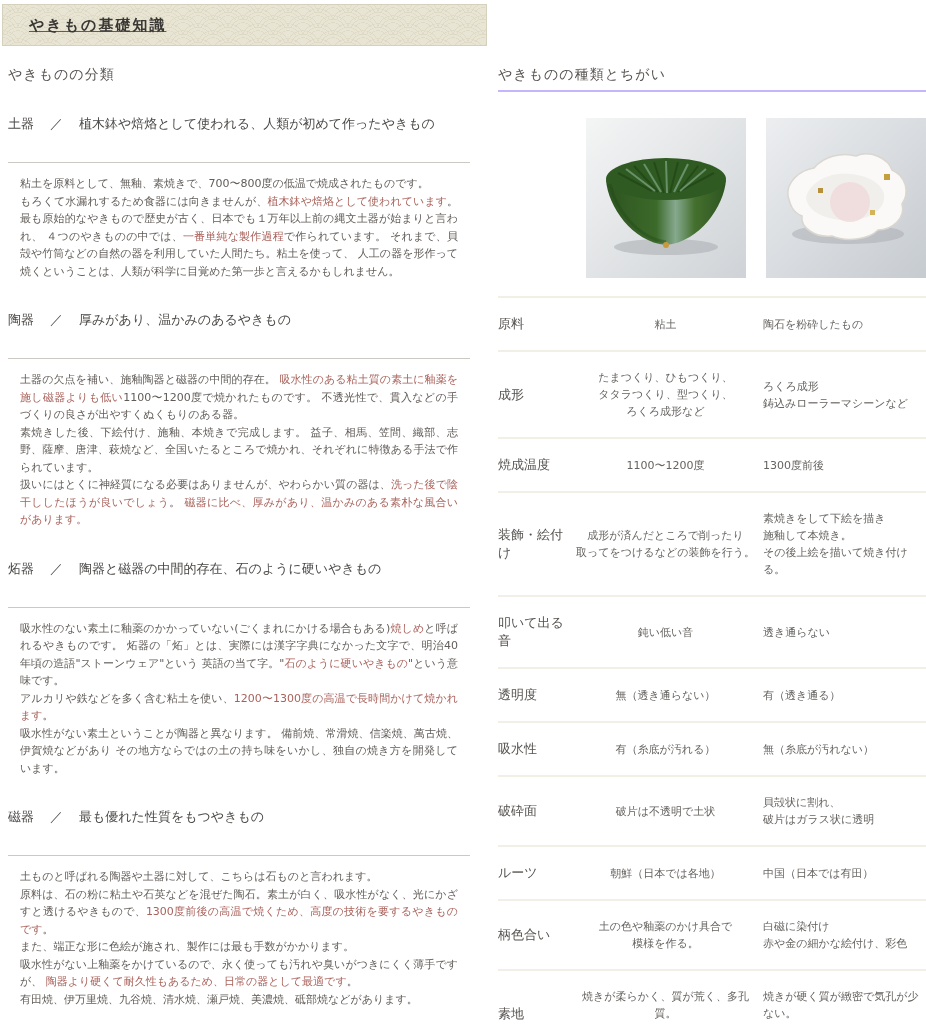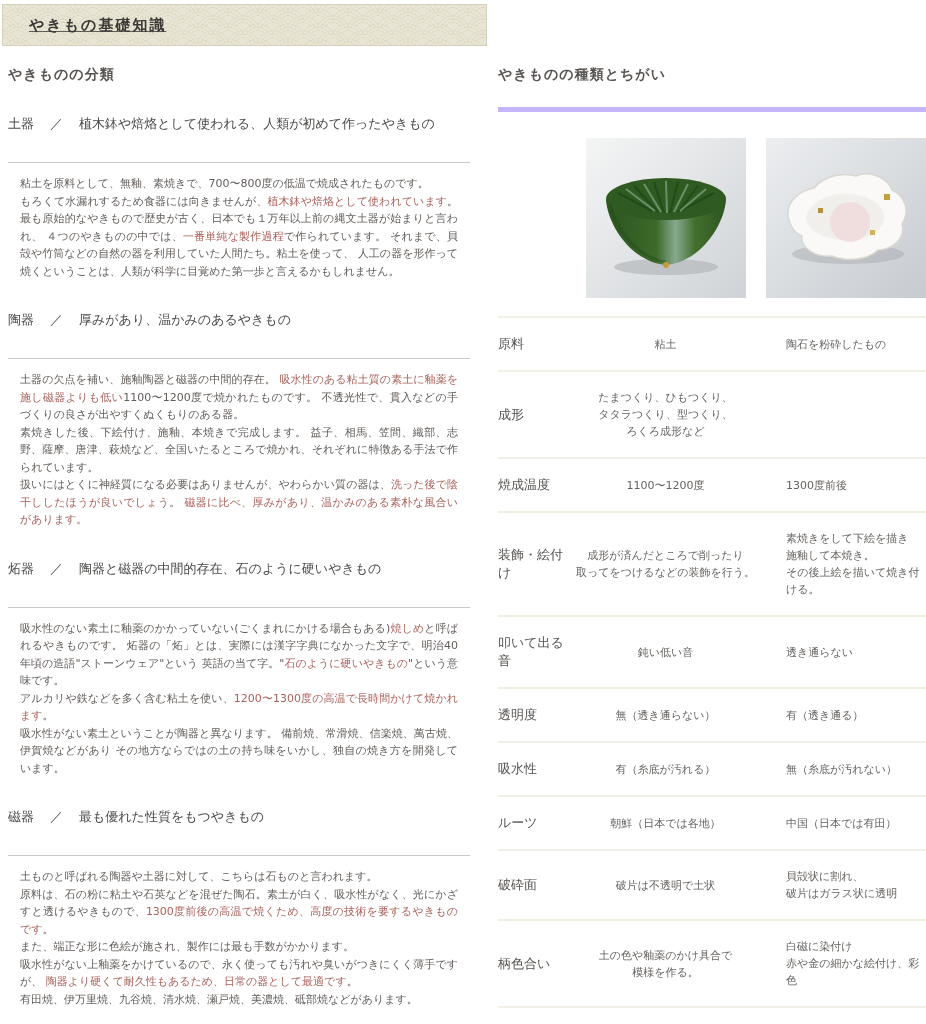--- a/index.html
+++ b/index.html
@@ -37,7 +37,7 @@
 
   .col-title{
     margin:20px 0 0 0;
-    font-size:14px;font-weight:bold;color:#575350;letter-spacing:1px;
+    font-size:14px;font-weight:normal;color:#575350;letter-spacing:1px;
   }
   .col-right .col-title{
     padding-bottom:23px;border-bottom:5px solid #c4b5fd;

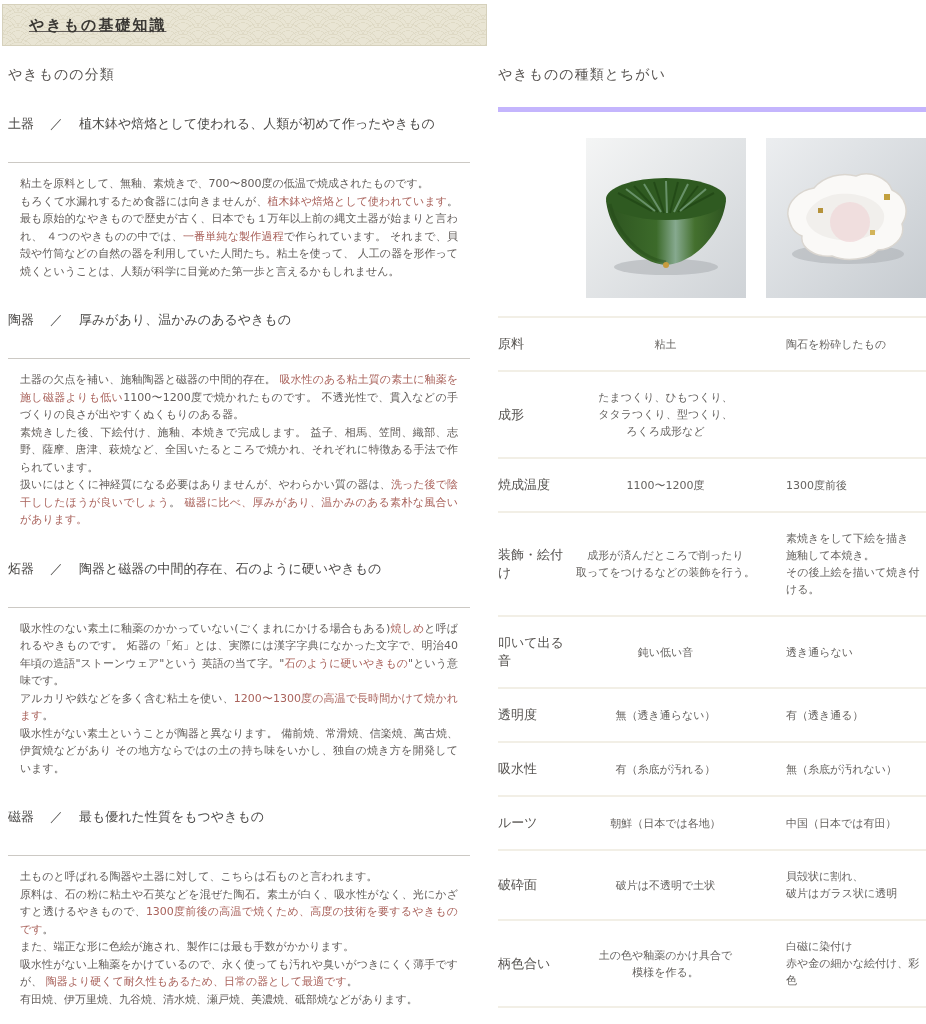--- a/index.html
+++ b/index.html
@@ -40,7 +40,7 @@
     font-size:14px;font-weight:normal;color:#575350;letter-spacing:1px;
   }
   .col-right .col-title{
-    padding-bottom:23px;border-bottom:5px solid #c4b5fd;
+    padding-bottom:6px;border-bottom:2px solid #c4b5fd;
   }
 
   

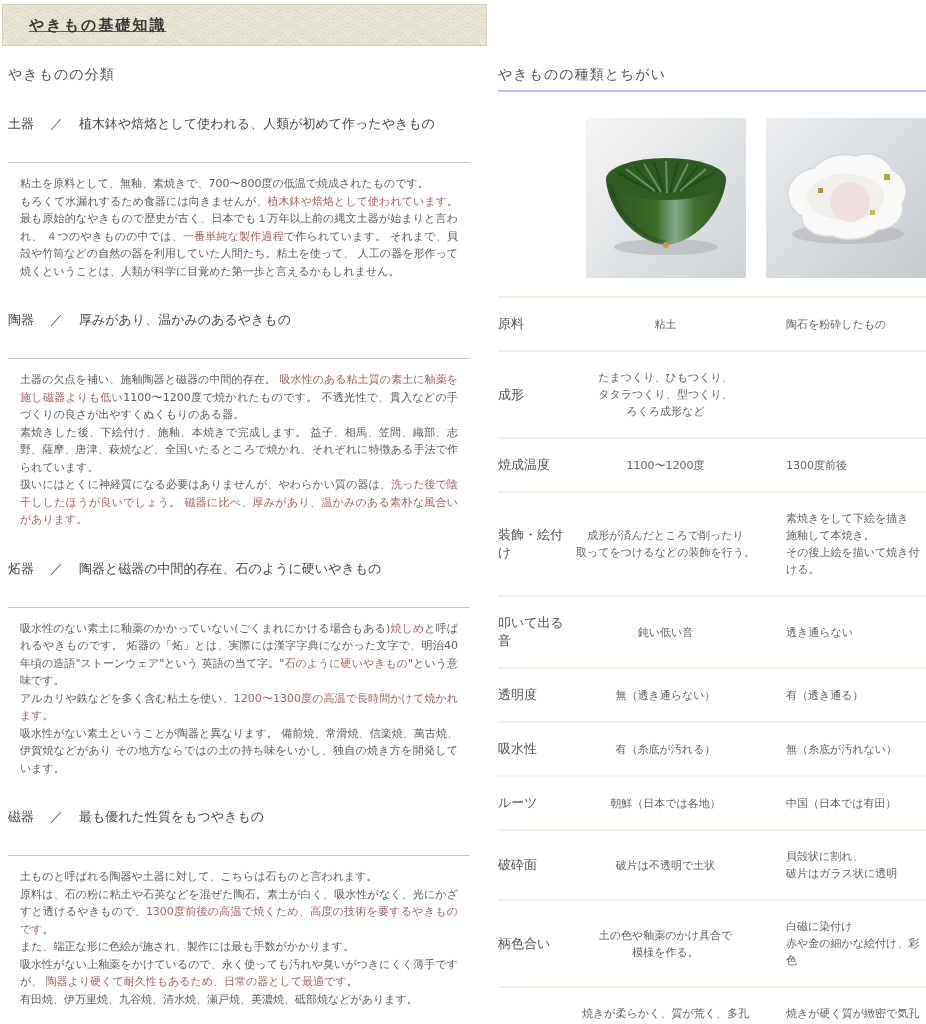--- a/index.html
+++ b/index.html
@@ -78,7 +78,7 @@
   }
   .cmp-cell{font-size:11px;line-height:17px;color:#666360;}
   .cmp-cell.c1{width:187px;flex:0 0 187px;padding-right:8px;box-sizing:border-box;text-align:center;}
-  .cmp-cell.c2{flex:1;margin-left:23px;}
+  .cmp-cell.c2{flex:1;}
 </style>
 </head>
 <body>

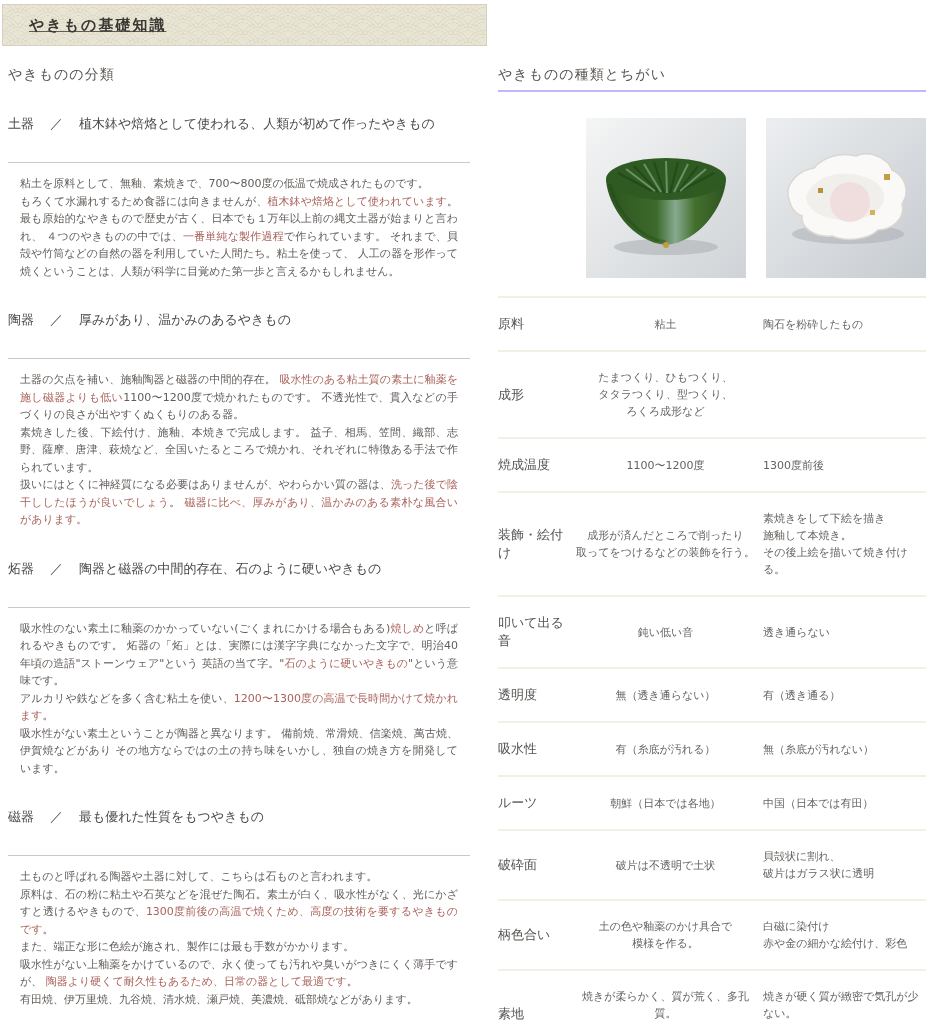--- a/index.html
+++ b/index.html
@@ -182,6 +182,7 @@
           <div class="cmp-row">
             <div class="cmp-label">成形</div>
             <div class="cmp-cell c1">たまつくり、ひもつくり、<br>タタラつくり、型つくり、<br>ろくろ成形など</div>
+            <div class="cmp-cell c2">ろくろ成形<br>鋳込みローラーマシーンなど</div>
           </div>
           <div class="cmp-row">
             <div class="cmp-label">焼成温度</div>

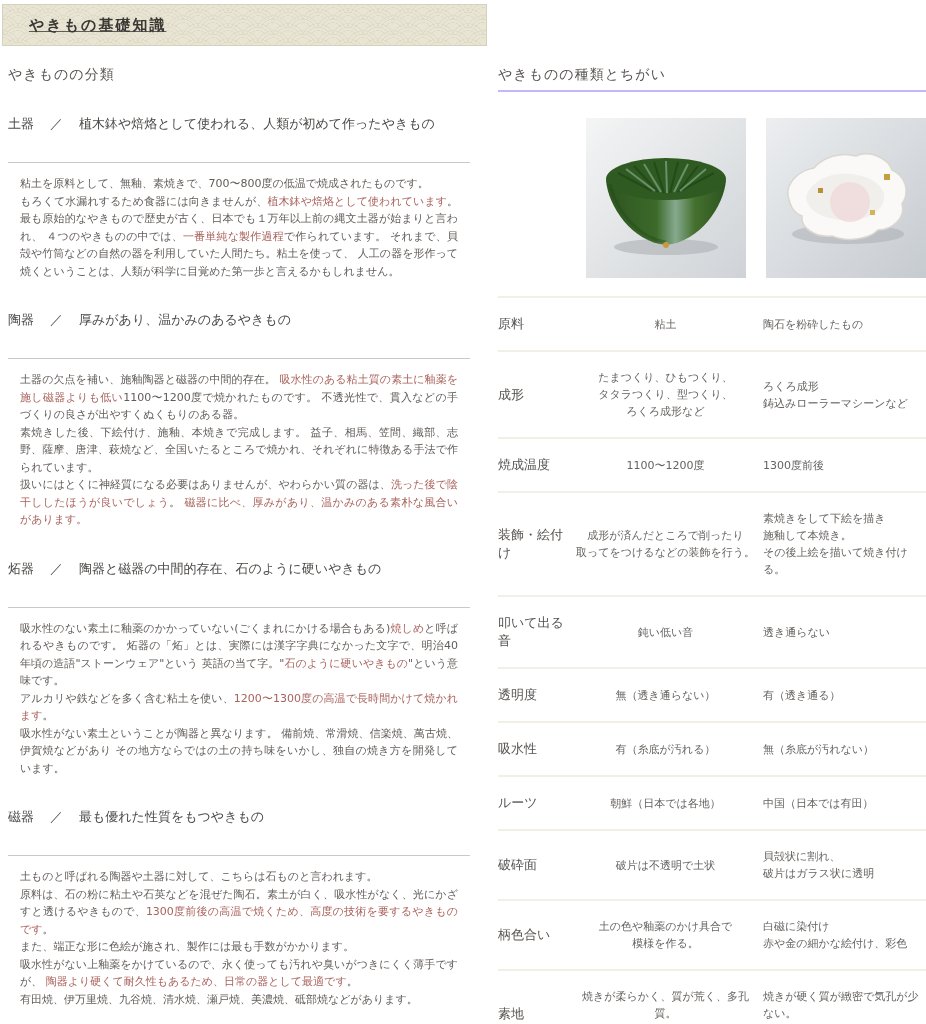--- a/index.html
+++ b/index.html
@@ -210,16 +210,16 @@
             <div class="cmp-cell c2">無（糸底が汚れない）</div>
           </div>
           <div class="cmp-row">
+            <div class="cmp-label">破砕面</div>
+            <div class="cmp-cell c1">破片は不透明で土状</div>
+            <div class="cmp-cell c2">貝殻状に割れ、<br>破片はガラス状に透明</div>
+          </div>
+          <div class="cmp-row">
             <div class="cmp-label">ルーツ</div>
             <div class="cmp-cell c1">朝鮮（日本では各地）</div>
             <div class="cmp-cell c2">中国（日本では有田）</div>
           </div>
           <div class="cmp-row">
-            <div class="cmp-label">破砕面</div>
-            <div class="cmp-cell c1">破片は不透明で土状</div>
-            <div class="cmp-cell c2">貝殻状に割れ、<br>破片はガラス状に透明</div>
-          </div>
-          <div class="cmp-row">
             <div class="cmp-label">柄色合い</div>
             <div class="cmp-cell c1">土の色や釉薬のかけ具合で<br>模様を作る。</div>
             <div class="cmp-cell c2">白磁に染付け<br>赤や金の細かな絵付け、彩色</div>

